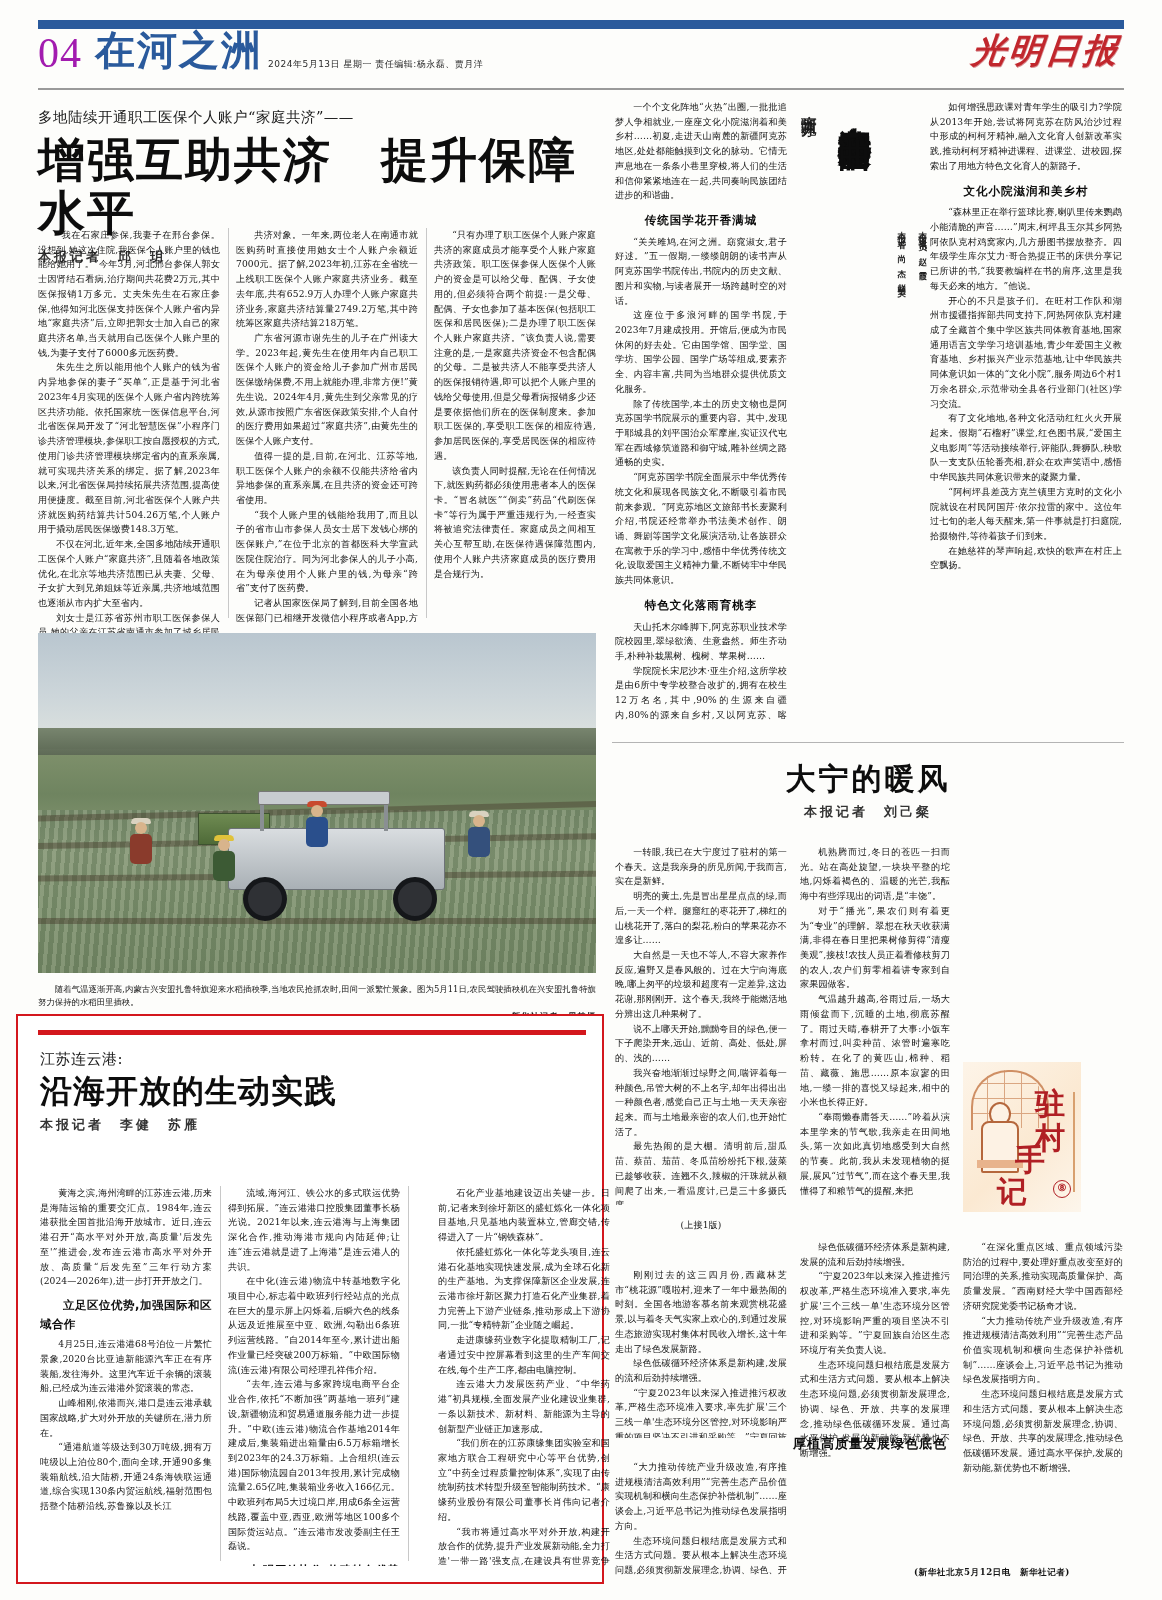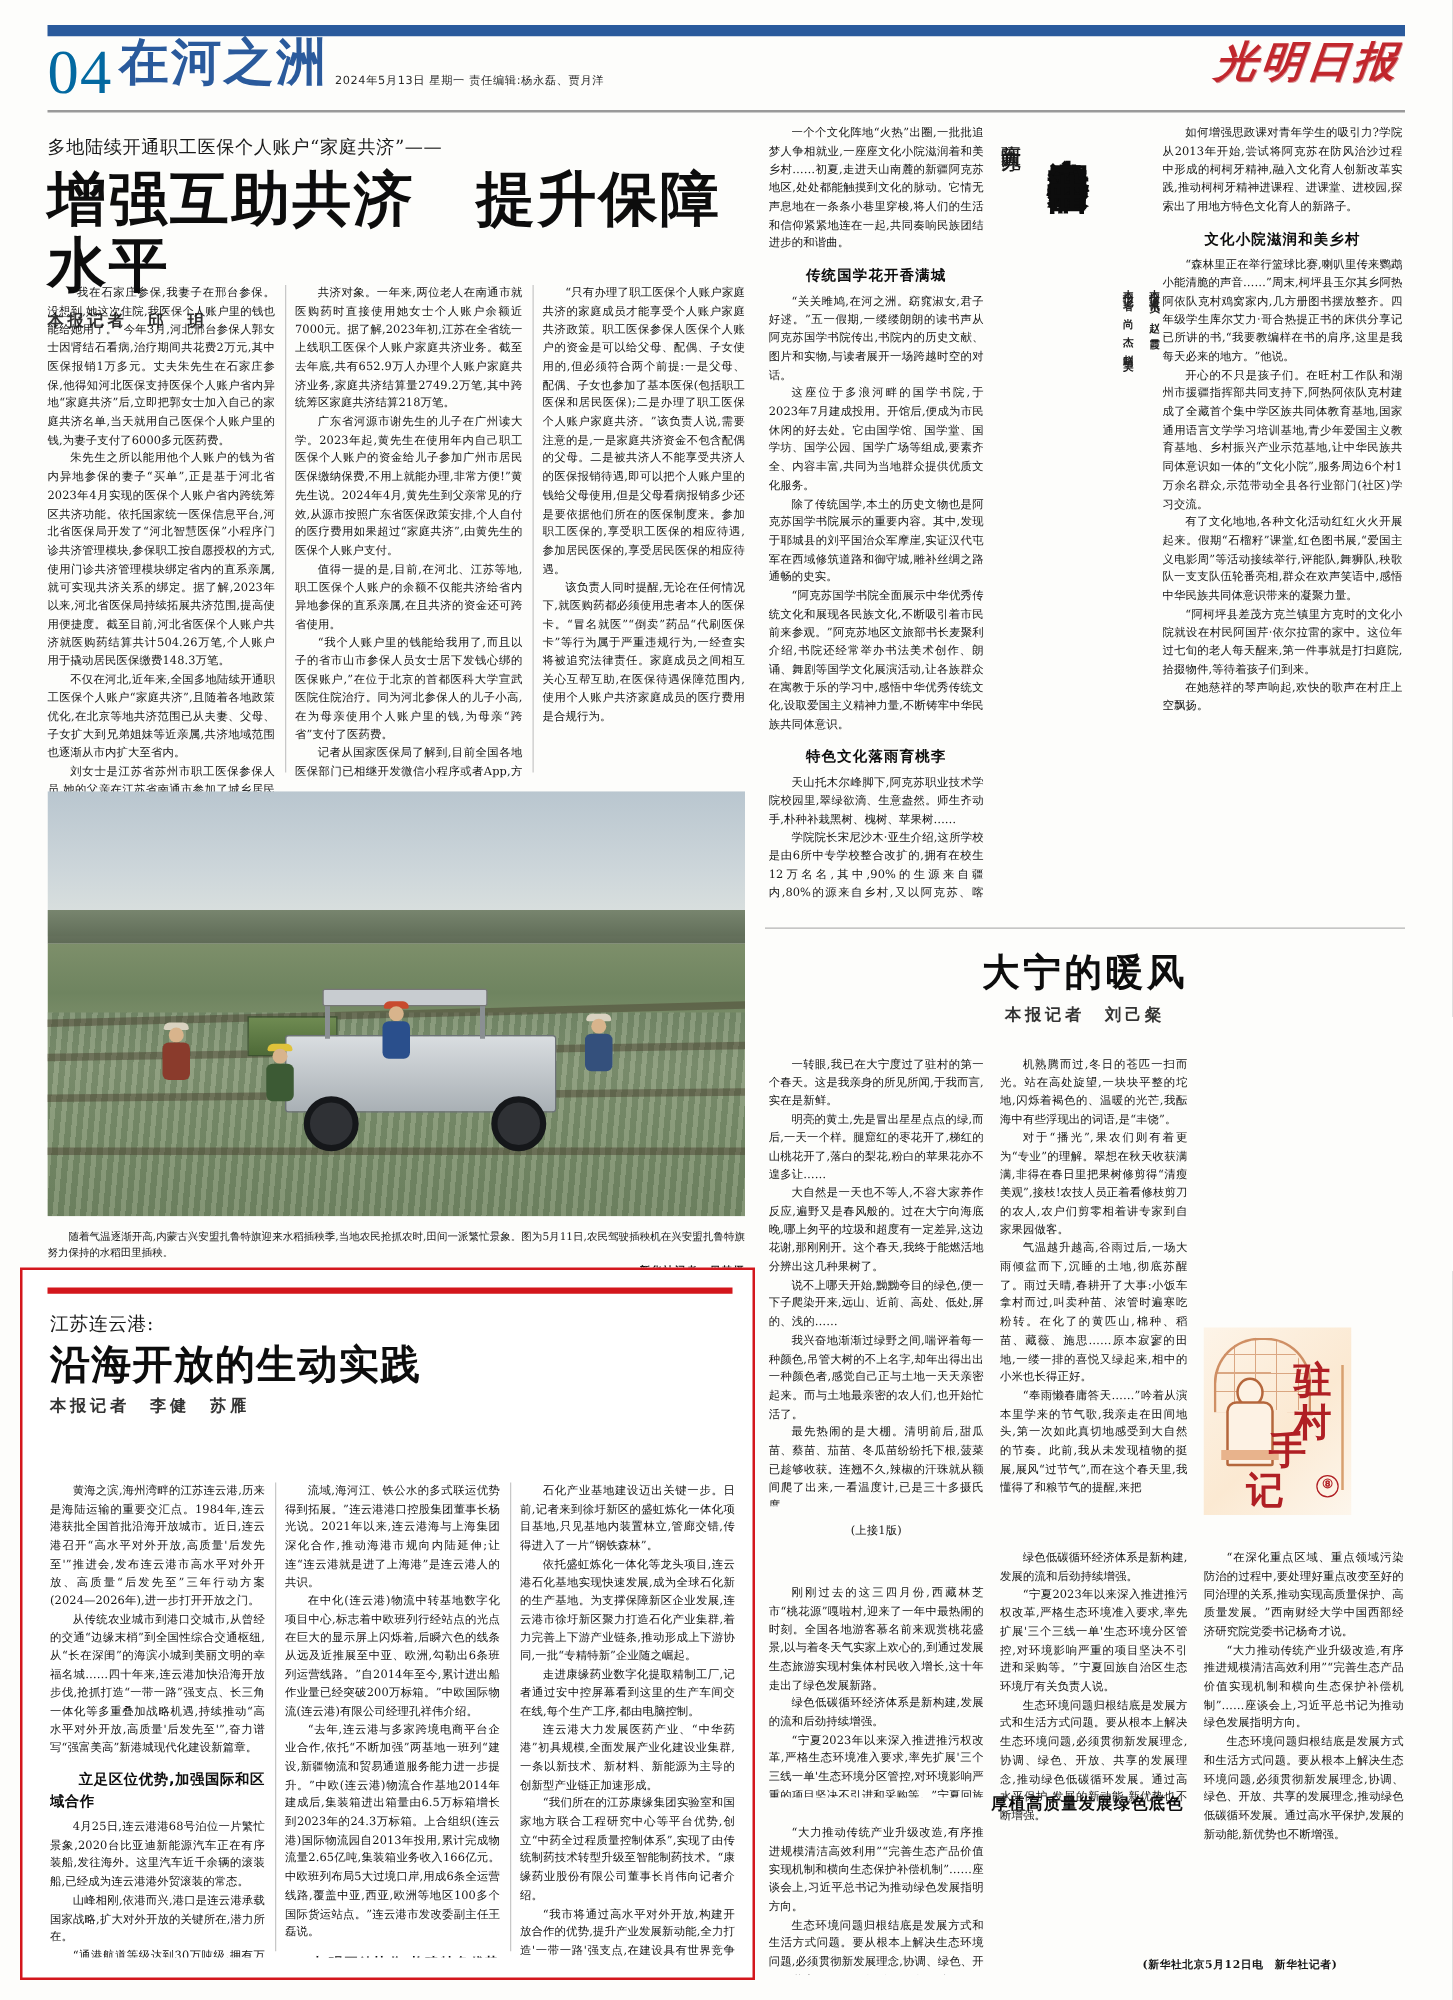--- a/index.html
+++ b/index.html
@@ -13,7 +13,7 @@
   .rule-under-masthead{position:absolute;left:38px;top:88px;width:1086px;height:2px;background:#9a9a9a;}
   .rule-thin{position:absolute;background:#b4b4b4;height:1px;}
   
-  .pagenum{position:absolute;left:38px;top:32px;font-size:50px;color:#0369a1;
+  .pagenum{position:absolute;left:38px;top:32px;font-size:42px;color:#a21caf;
            font-family:"Liberation Serif",serif;letter-spacing:1px;line-height:1;}
   .sectionname{position:absolute;left:95px;top:30px;font-size:40px;color:#2a5a9c;
            font-weight:bold;letter-spacing:2px;line-height:1;

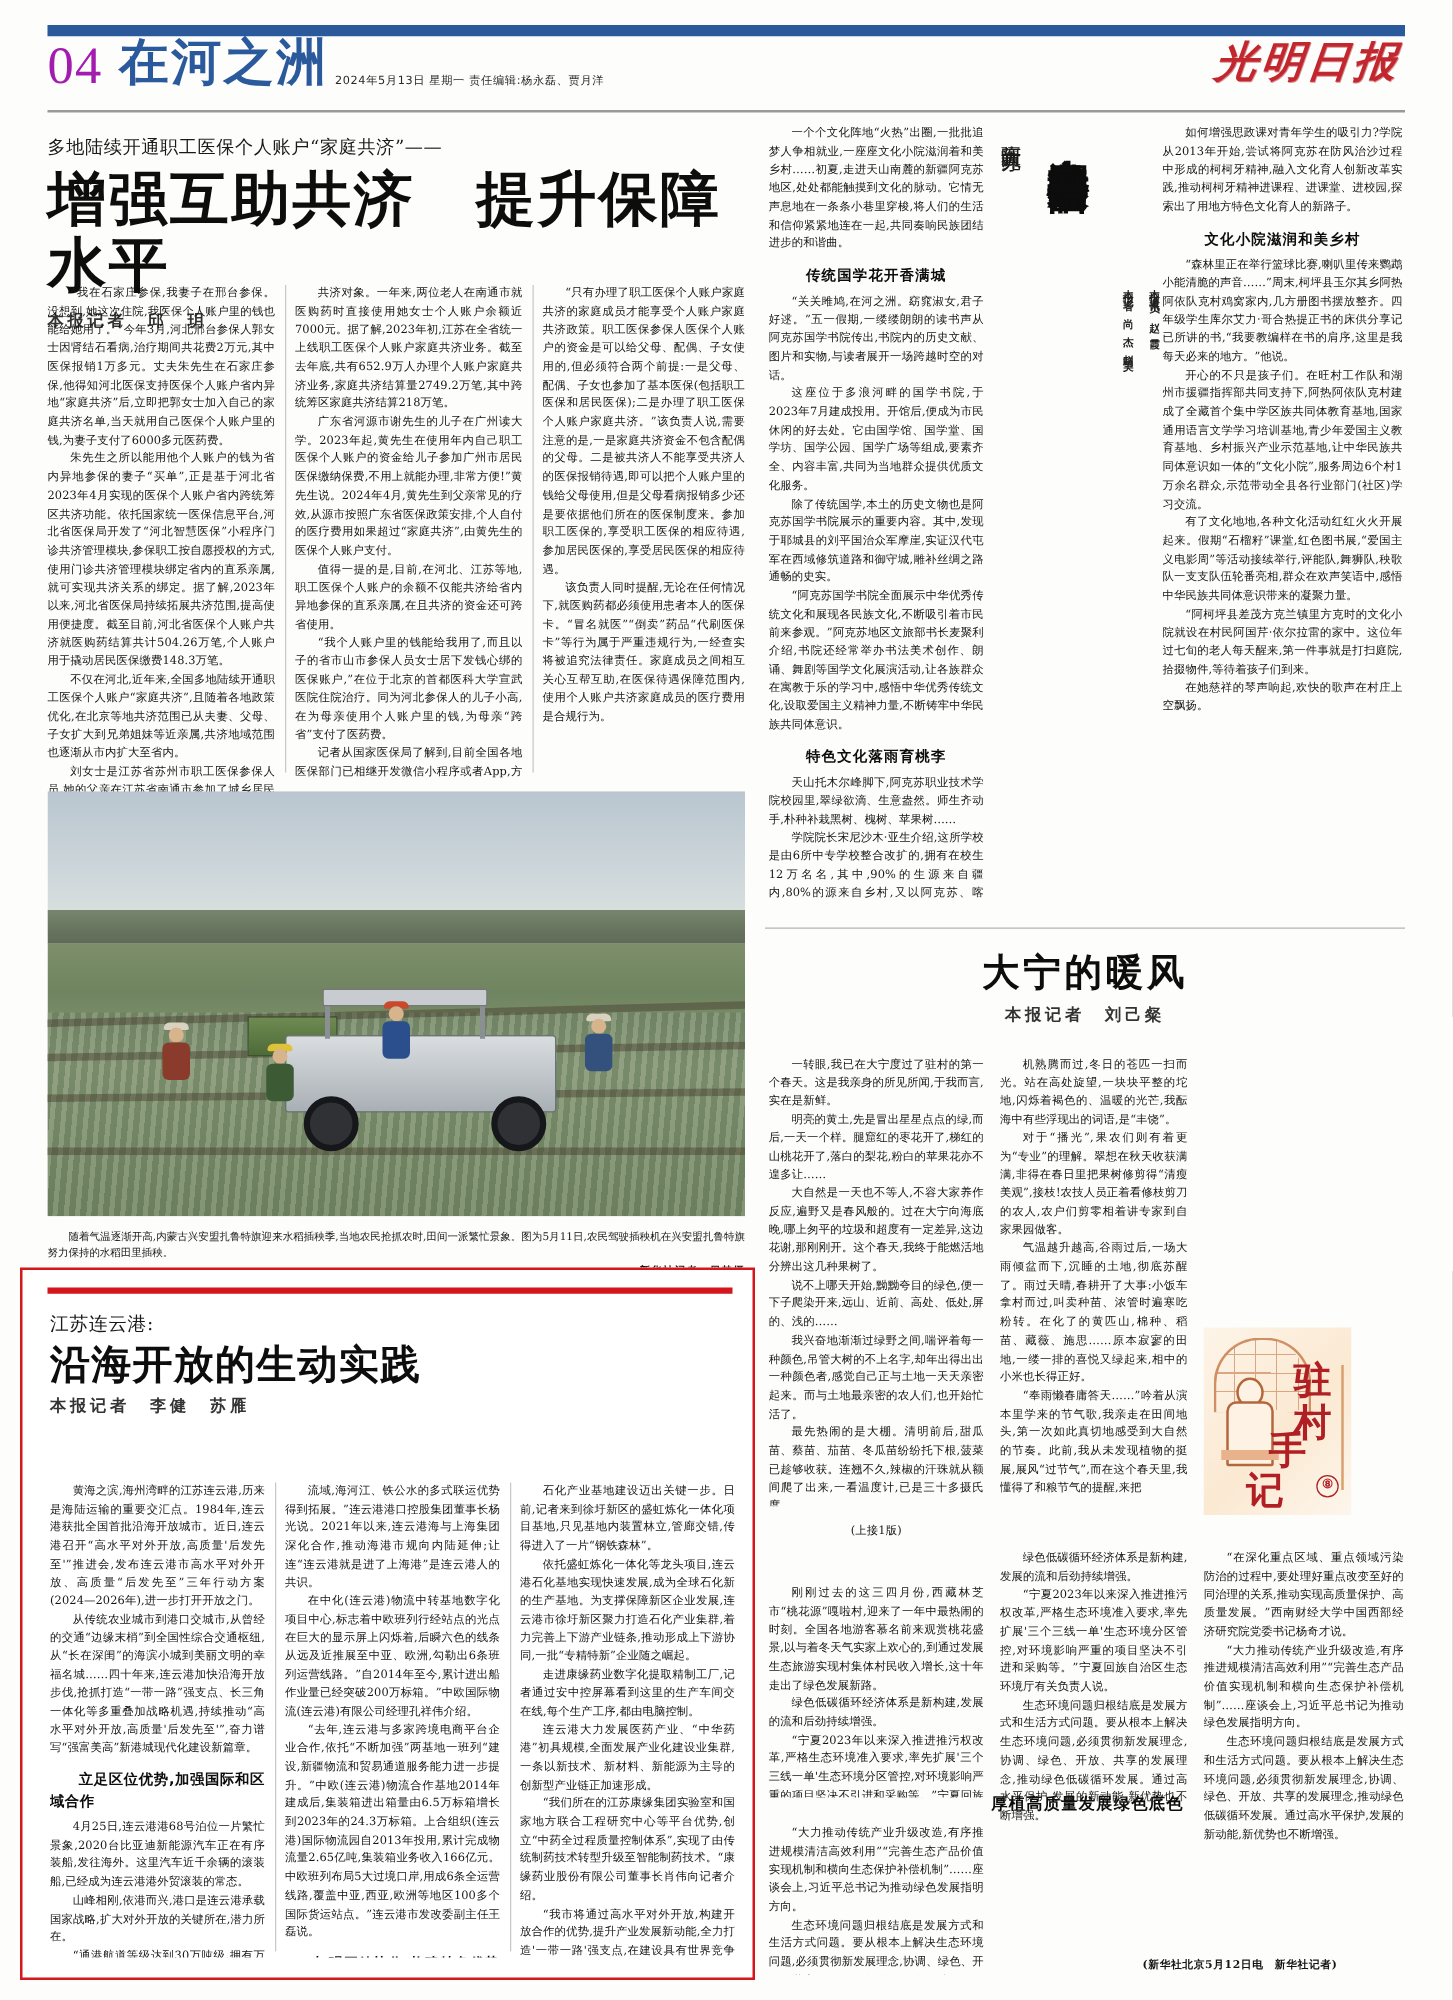--- a/index.html
+++ b/index.html
@@ -311,7 +311,7 @@
 
     </div>
     <div class="vrule" style="left:390px;top:170px;height:375px;"></div>
-    <div class="col" style="position:absolute;left:398px;top:170px;width:172px;height:380px;overflow:hidden;">
+    <div class="col" style="position:absolute;left:420px;top:170px;width:172px;height:380px;overflow:hidden;">
       <p>石化产业基地建设迈出关键一步。日前,记者来到徐圩新区的盛虹炼化一体化项目基地,只见基地内装置林立,管廊交错,传得进入了一片“钢铁森林”。</p>
       <p>依托盛虹炼化一体化等龙头项目,连云港石化基地实现快速发展,成为全球石化新的生产基地。为支撑保障新区企业发展,连云港市徐圩新区聚力打造石化产业集群,着力完善上下游产业链条,推动形成上下游协同,一批“专精特新”企业随之崛起。</p>
       <p>走进康缘药业数字化提取精制工厂,记者通过安中控屏幕看到这里的生产车间交在线,每个生产工序,都由电脑控制。</p>

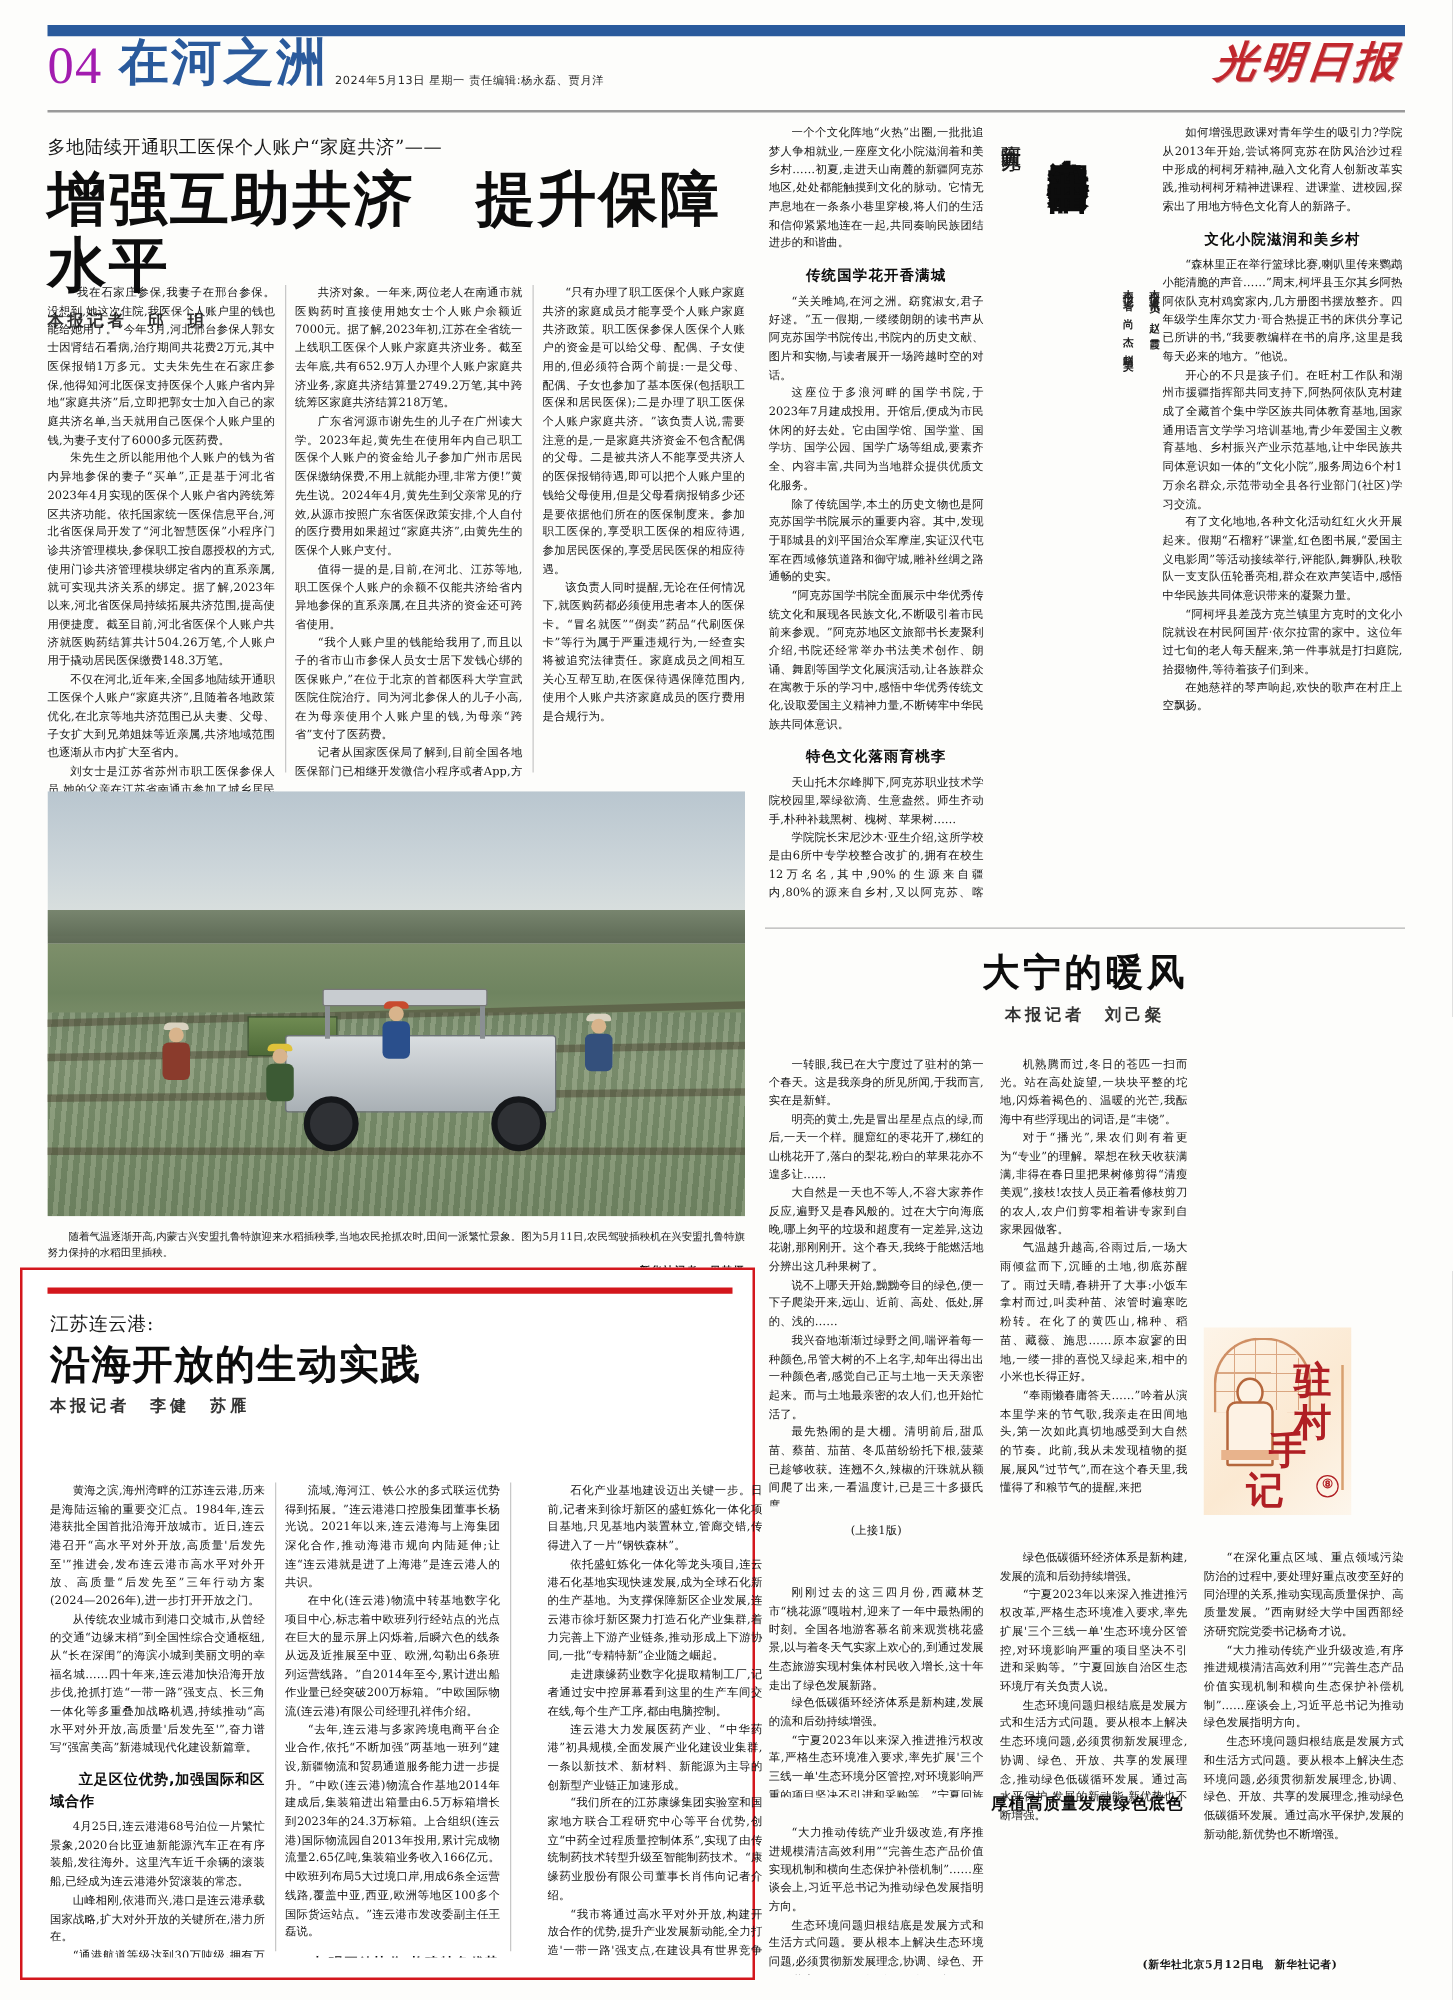--- a/index.html
+++ b/index.html
@@ -296,7 +296,6 @@
 
     <div class="col" style="position:absolute;left:22px;top:170px;width:172px;height:380px;overflow:hidden;">
       <p>黄海之滨,海州湾畔的江苏连云港,历来是海陆运输的重要交汇点。1984年,连云港获批全国首批沿海开放城市。近日,连云港召开“高水平对外开放,高质量'后发先至'”推进会,发布连云港市高水平对外开放、高质量“后发先至”三年行动方案(2024—2026年),进一步打开开放之门。</p>
-      <p>从传统农业城市到港口交城市,从曾经的交通“边缘末梢”到全国性综合交通枢纽,从“长在深闺”的海滨小城到美丽文明的幸福名城……四十年来,连云港加快沿海开放步伐,抢抓打造“一带一路”强支点、长三角一体化等多重叠加战略机遇,持续推动“高水平对外开放,高质量'后发先至'”,奋力谱写“强富美高”新港城现代化建设新篇章。</p>
       <div class="subhead">立足区位优势,加强国际和区域合作</div>
       <p>4月25日,连云港港68号泊位一片繁忙景象,2020台比亚迪新能源汽车正在有序装船,发往海外。这里汽车近千余辆的滚装船,已经成为连云港港外贸滚装的常态。</p>
       <p>山峰相刚,依港而兴,港口是连云港承载国家战略,扩大对外开放的关键所在,潜力所在。</p>

